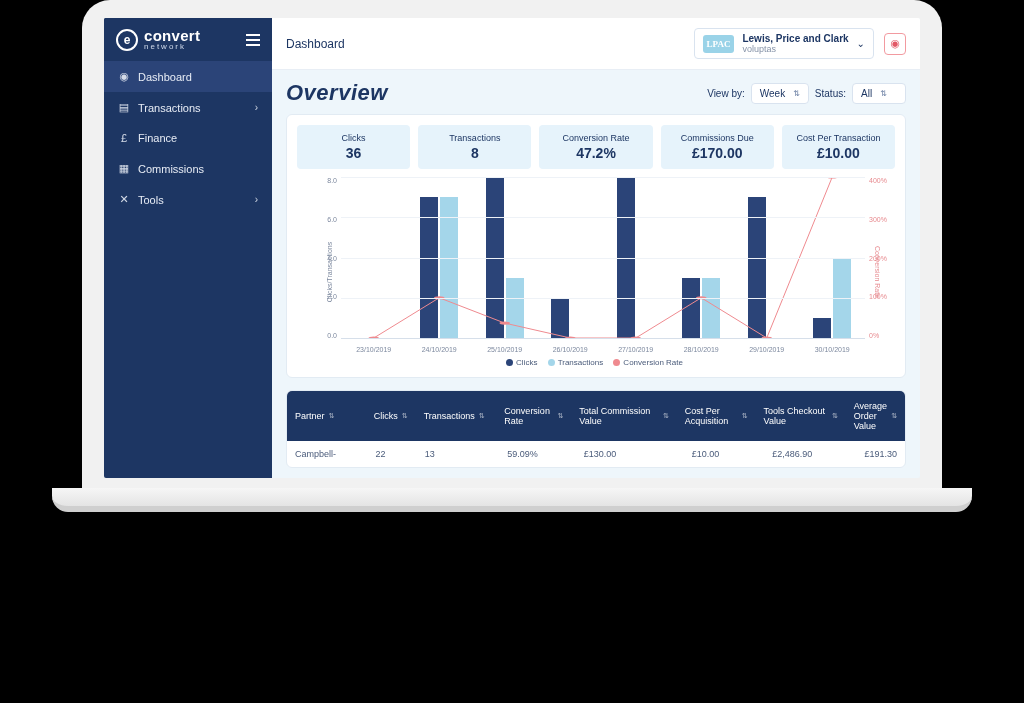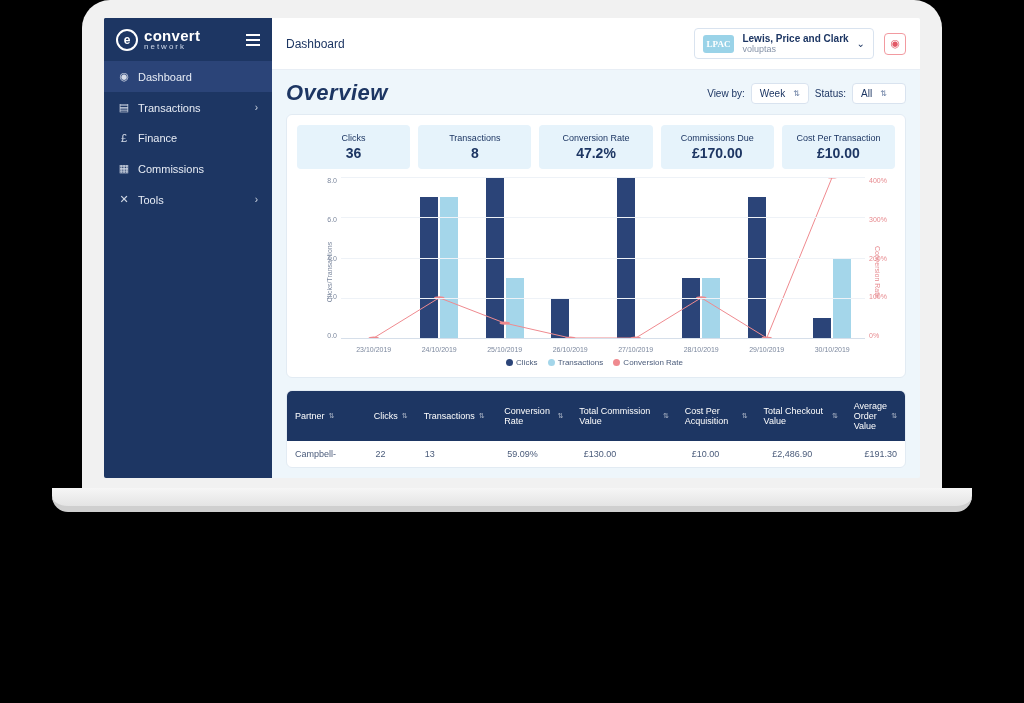--- a/index.html
+++ b/index.html
@@ -330,7 +330,7 @@
                   <span class="sort">⇅</span>
                 </div>
                 <div class="th c6">
-                  <span>Total Checkout Value</span>
+                  <span>Tools Checkout Value</span>
                   <span class="sort">⇅</span>
                 </div>
                 <div class="th c7">

